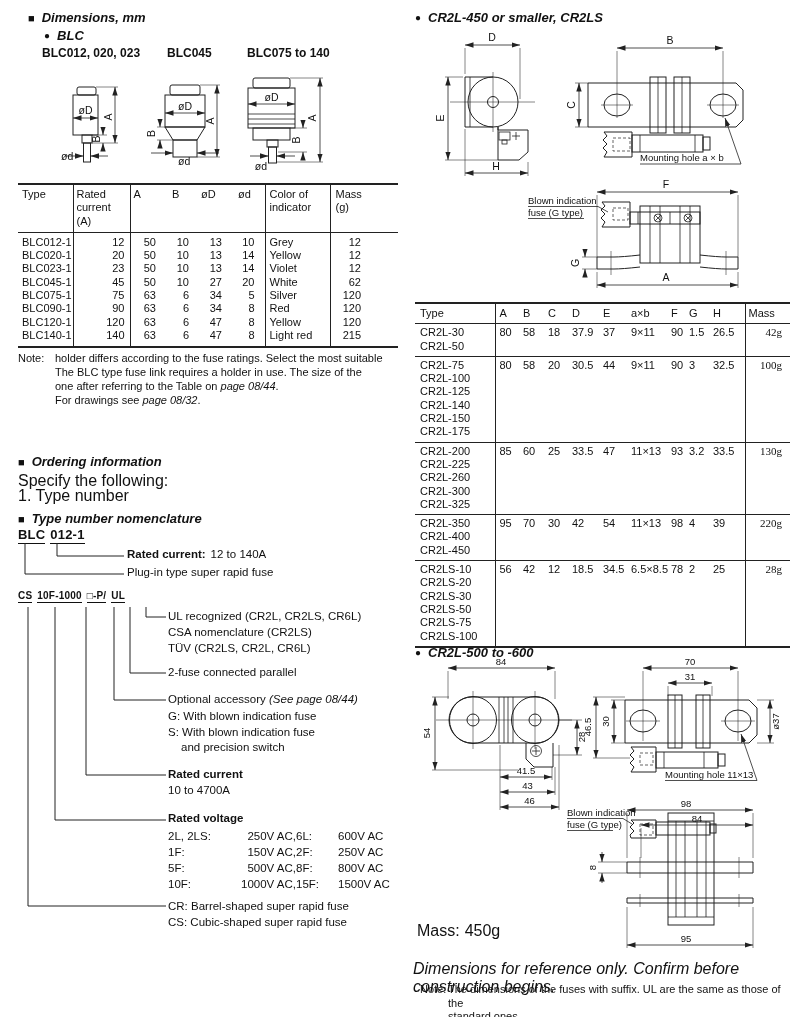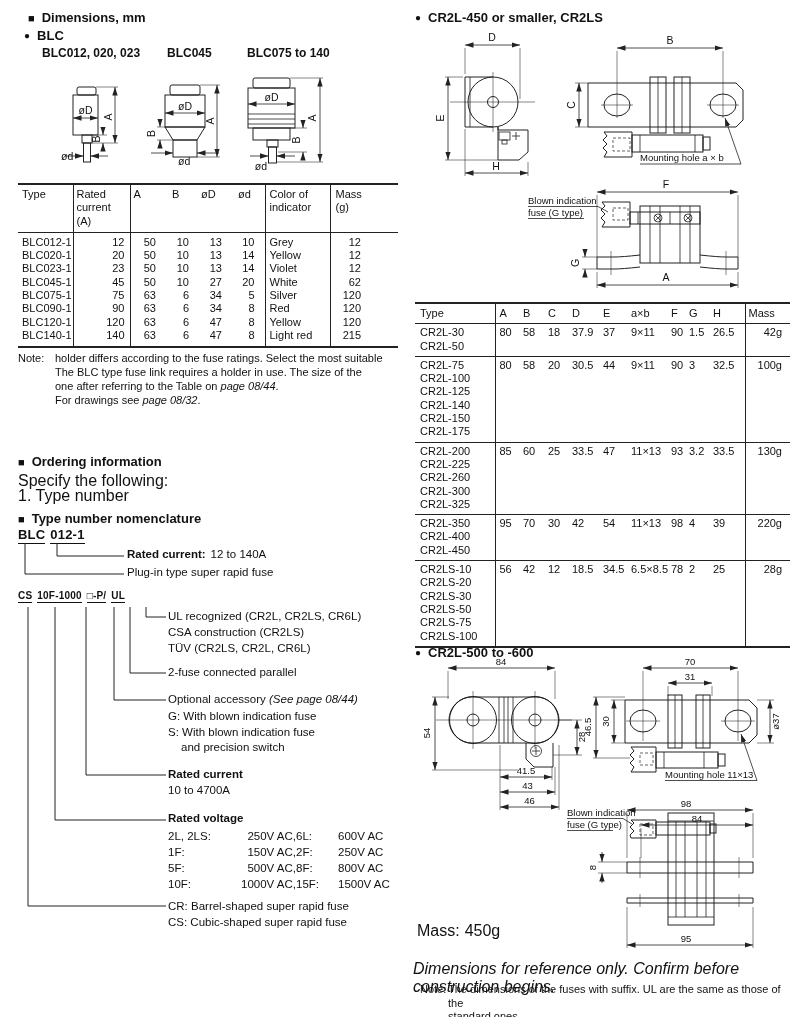--- a/index.html
+++ b/index.html
@@ -8,7 +8,7 @@
   .abs{position:absolute;}
   .b{font-weight:bold;}
   .i{font-style:italic;}
-  .h13{font-size:13px;font-weight:bold;}
+  .h13{font-size:13px;font-weight:bold;font-style:italic;}
   .h12{font-size:12px;font-weight:bold;}
   .t12{font-size:16px;}
   .t115{font-size:11.5px;}

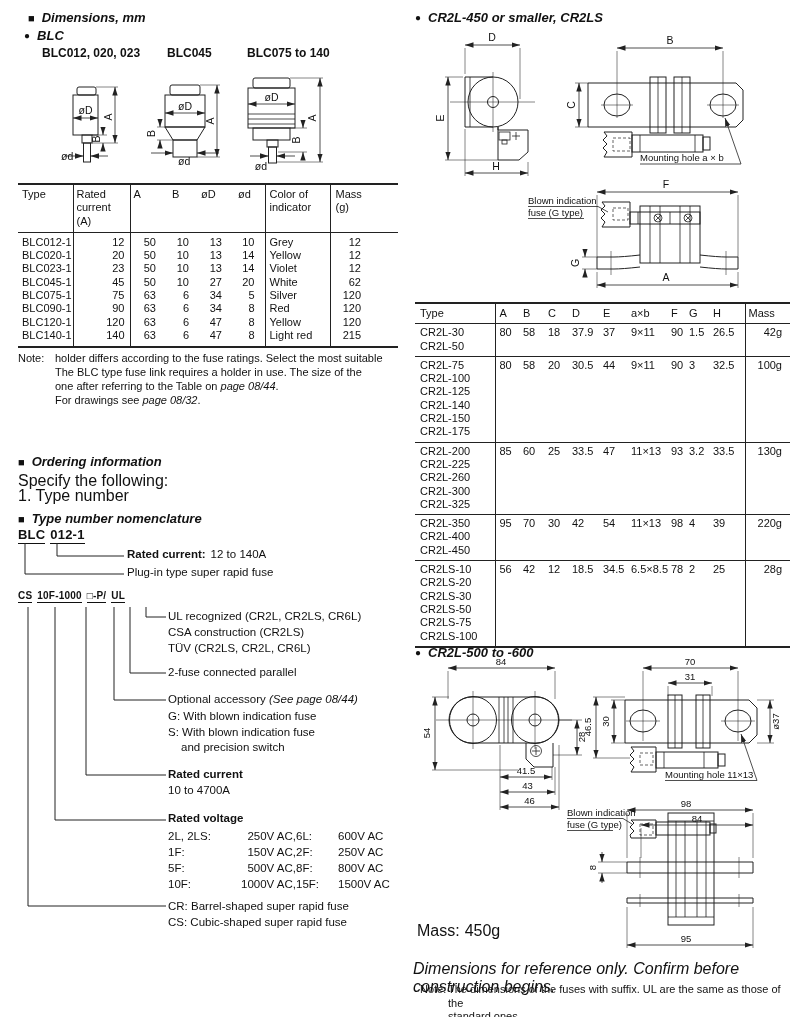--- a/index.html
+++ b/index.html
@@ -93,7 +93,7 @@
   <div class="abs h13" style="left:28px;top:10px;">
     <span class="blt sq">■</span><span>Dimensions, mm</span>
   </div>
-  <div class="abs h13" style="left:24px;top:28px;">
+  <div class="abs h13" style="left:44px;top:28px;">
     <span class="blt rd">●</span><span>BLC</span>
   </div>
   <div class="abs h12" style="left:42px;top:46px;">BLC012, 020, 023</div>

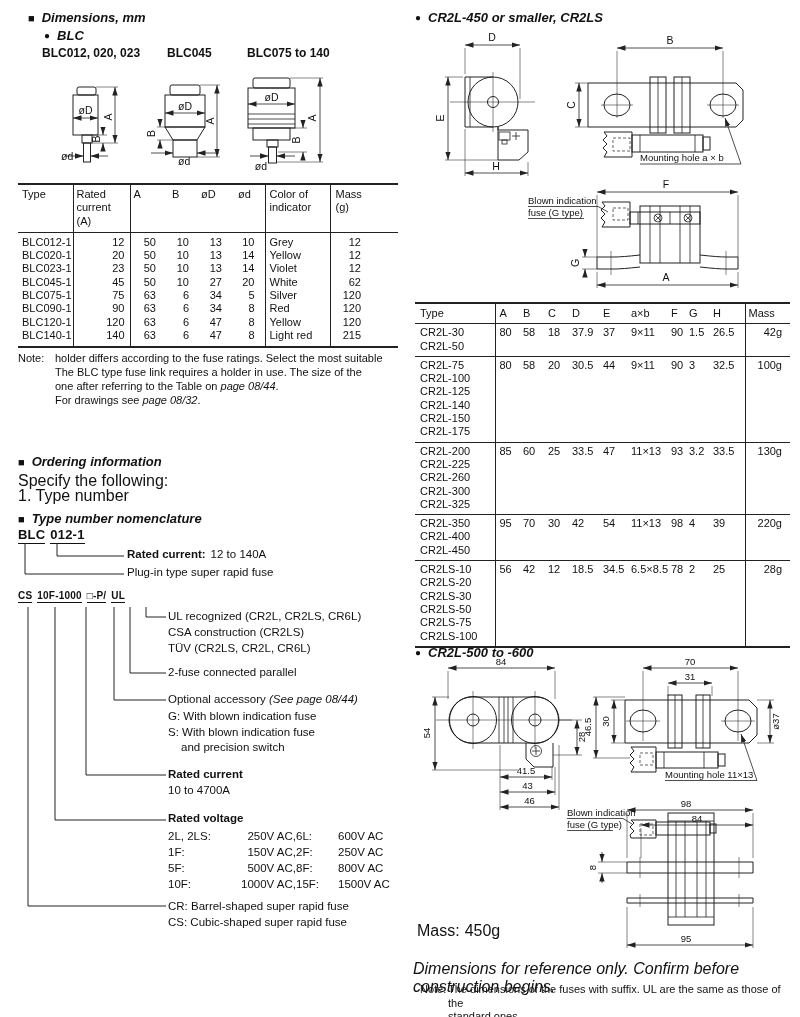--- a/index.html
+++ b/index.html
@@ -61,7 +61,7 @@
   .tcr td{vertical-align:top;padding:2px 0 3px 4px;}
   .tcr td.ty{padding-left:5px;}
   .tcr .bl{border-left:1px solid #222;}
-  .tcr td.mass{text-align:right;padding-right:8px;}
+  .tcr td.mass{text-align:right;padding-right:8px;font-family:Liberation Serif, serif;}
 
   
   .vrow{display:flex;line-height:16px;font-size:11.5px;}

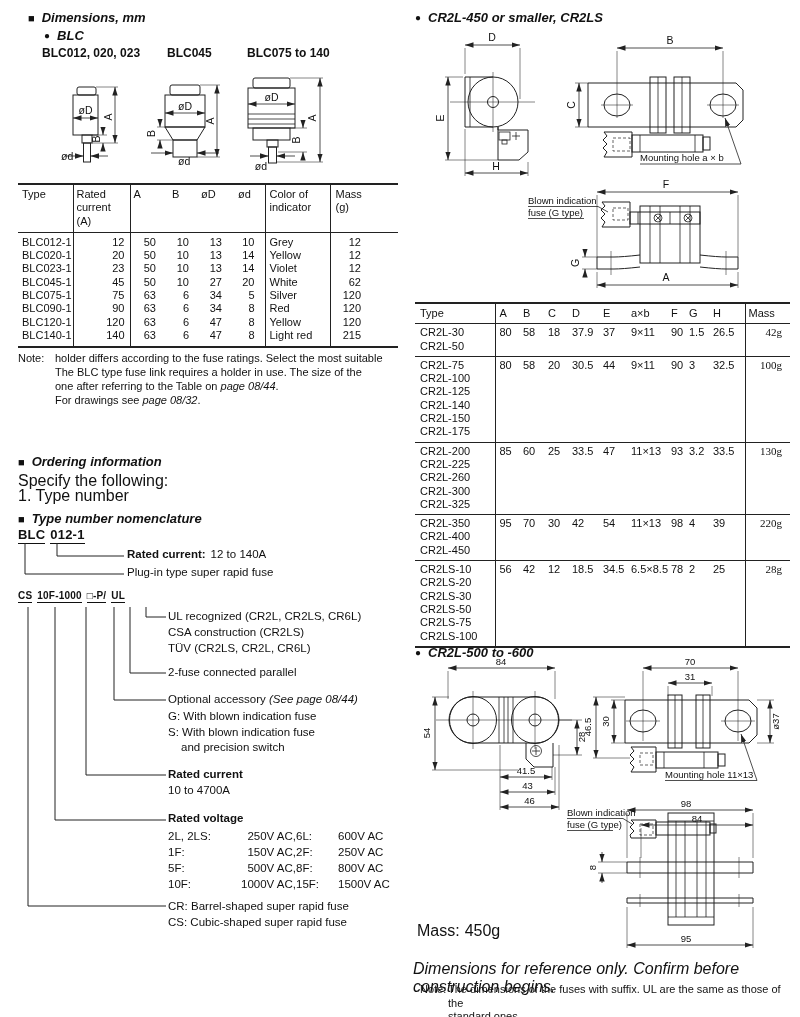--- a/index.html
+++ b/index.html
@@ -331,7 +331,7 @@
     <path class="drop" d="M10,0 V299 H148"></path>
   </svg>
   <div class="abs t115" style="left:168px;top:610px;">UL recognized (CR2L, CR2LS, CR6L)</div>
-  <div class="abs t115" style="left:168px;top:626px;">CSA construction (CR2LS)</div>
+  <div class="abs t115" style="left:168px;top:626px;">CSA nomenclature (CR2LS)</div>
   <div class="abs t115" style="left:168px;top:642px;">TÜV (CR2LS, CR2L, CR6L)</div>
   <div class="abs t115" style="left:168px;top:666px;">2-fuse connected parallel</div>
   <div class="abs t115" style="left:168px;top:693px;">

